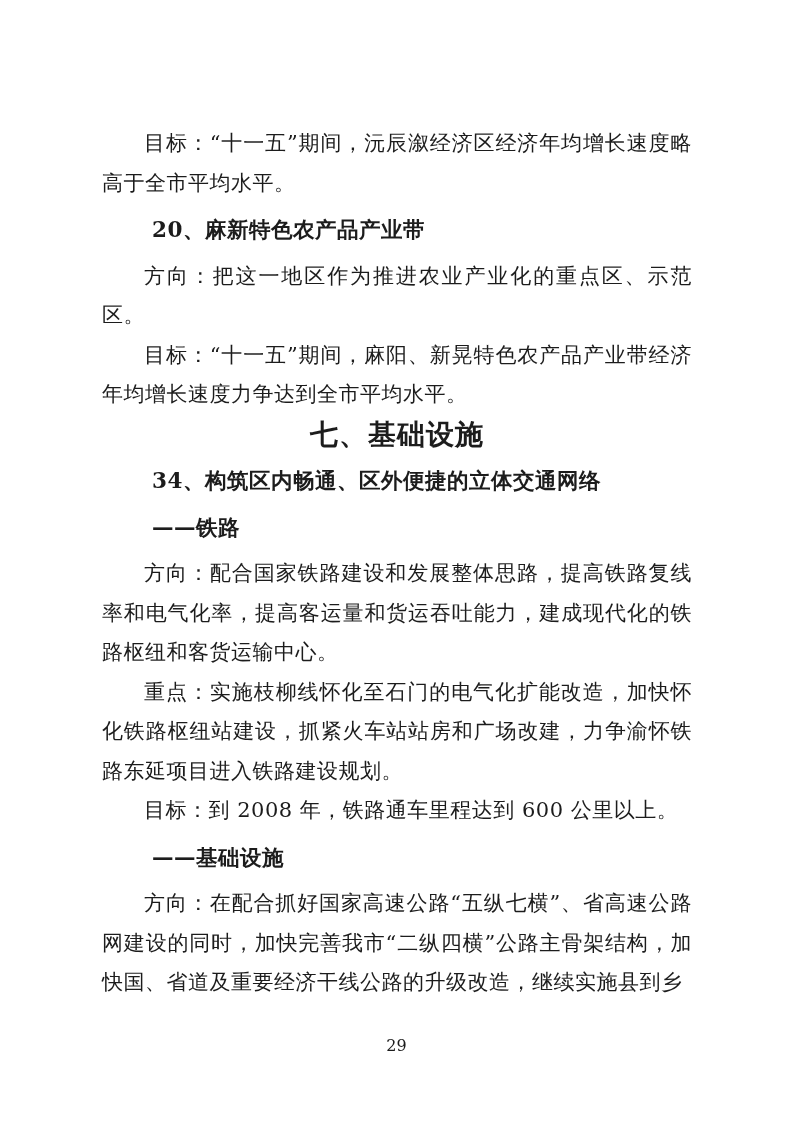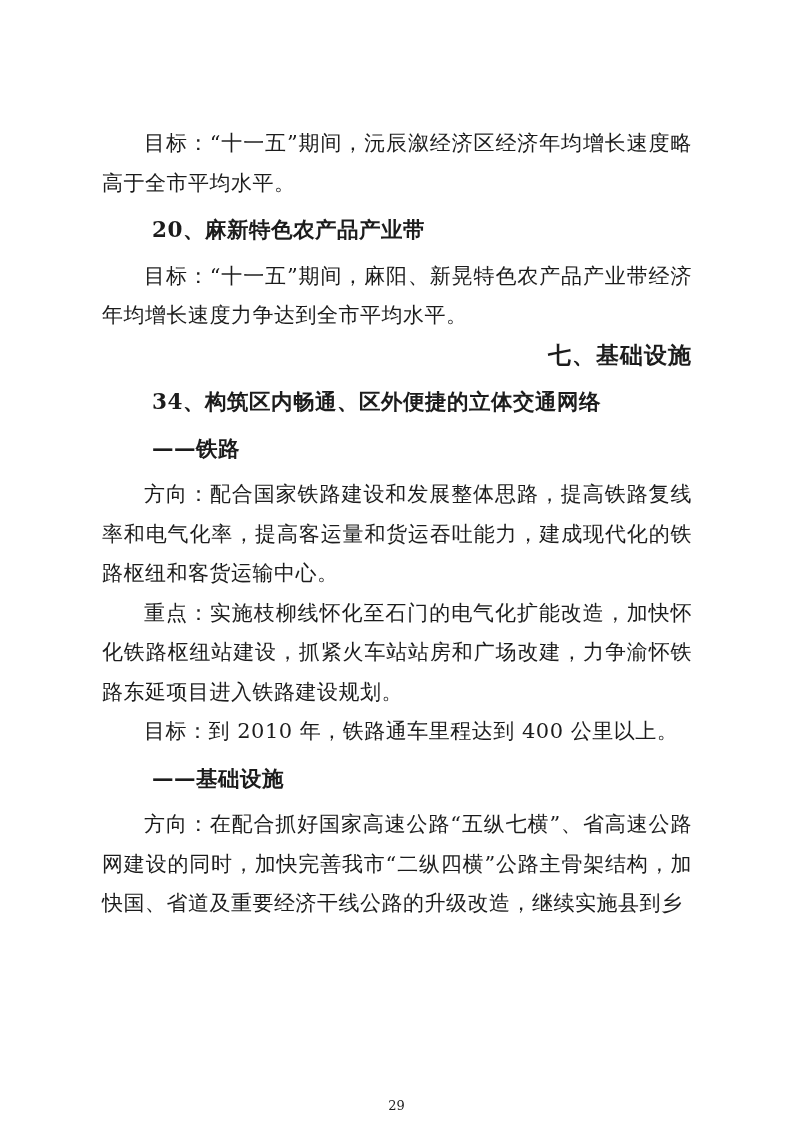--- a/index.html
+++ b/index.html
@@ -67,6 +67,7 @@
   <div class="content">
     <p class="para">目标：“十一五”期间，沅辰溆经济区经济年均增长速度略高于全市平均水平。</p>
     <p class="h-sub">20、麻新特色农产品产业带</p>
+    <p class="para">方向：把这一地区作为推进农业产业化的重点区、示范区。</p>
     <p class="para">目标：“十一五”期间，麻阳、新晃特色农产品产业带经济年均增长速度力争达到全市平均水平。</p>
     <p class="h-center">七、基础设施</p>
     <p class="h-sub">34、构筑区内畅通、区外便捷的立体交通网络</p>

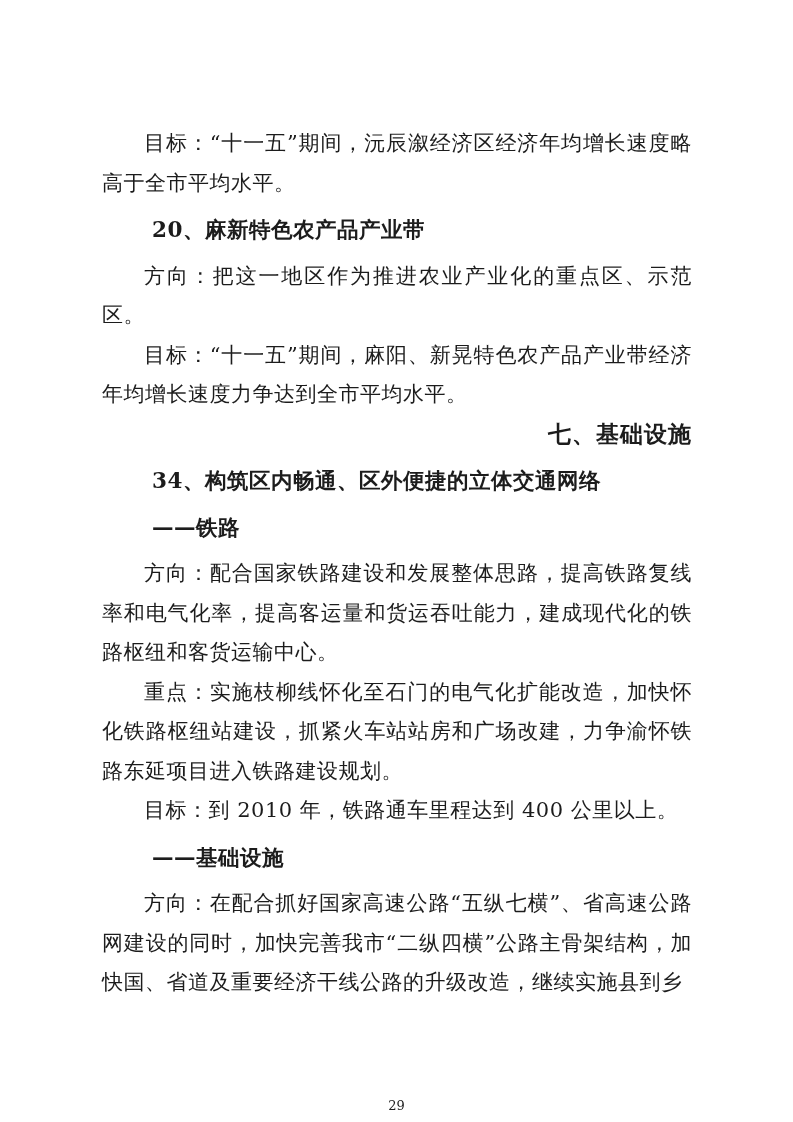--- a/index.html
+++ b/index.html
@@ -32,10 +32,10 @@
   }
   .h-center {
     margin: 0;
-    font-size: 23px;
+    font-size: 28px;
     line-height: 39.5px;
     font-weight: bold;
-    text-align: right;
+    text-align: center;
     font-family: "DejaVu Sans", "Liberation Sans", sans-serif;
     letter-spacing: 1px;
   }

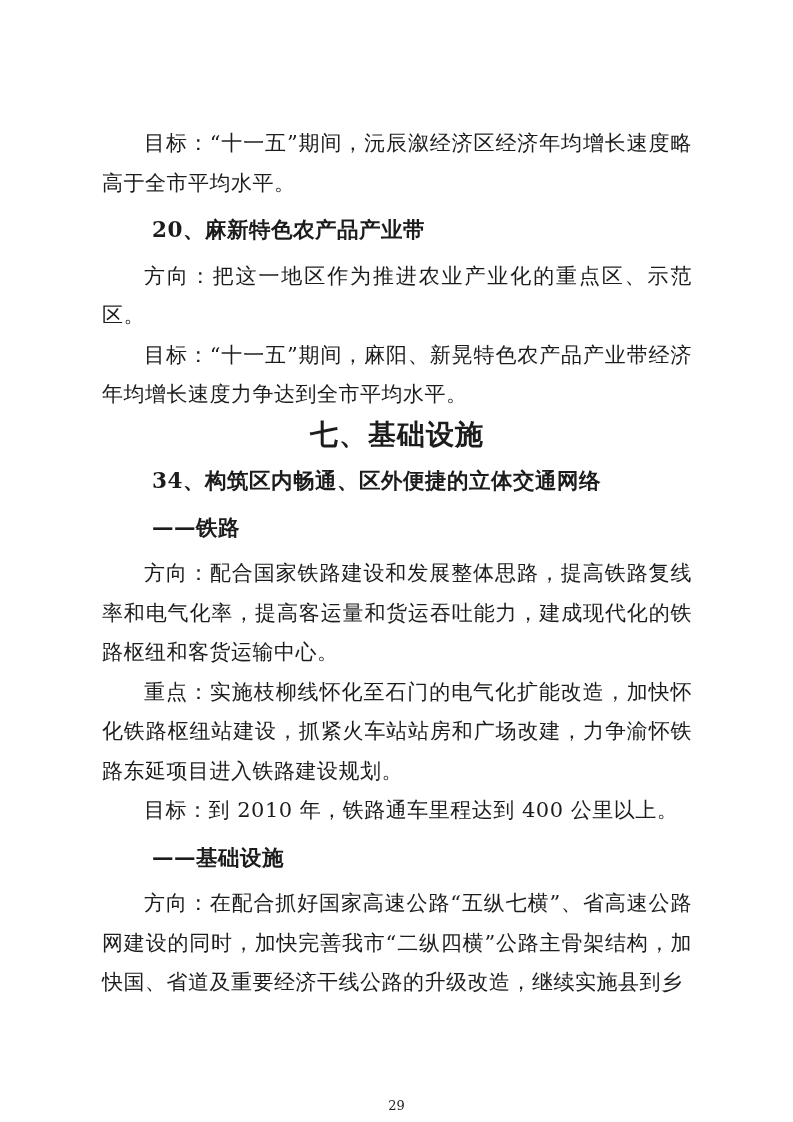--- a/index.html
+++ b/index.html
@@ -74,7 +74,7 @@
     <p class="h-sub">——铁路</p>
     <p class="para">方向：配合国家铁路建设和发展整体思路，提高铁路复线率和电气化率，提高客运量和货运吞吐能力，建成现代化的铁路枢纽和客货运输中心。</p>
     <p class="para">重点：实施枝柳线怀化至石门的电气化扩能改造，加快怀化铁路枢纽站建设，抓紧火车站站房和广场改建，力争渝怀铁路东延项目进入铁路建设规划。</p>
-    <p class="para">目标：到 2010 年，铁路通车里程达到 400 公里以上。</p>
+    <p class="para">目标：到 2008 年，铁路通车里程达到 600 公里以上。</p>
     <p class="h-sub">——基础设施</p>
     <p class="para">方向：在配合抓好国家高速公路“五纵七横”、省高速公路网建设的同时，加快完善我市“二纵四横”公路主骨架结构，加快国、省道及重要经济干线公路的升级改造，继续实施县到乡</p>
   </div>

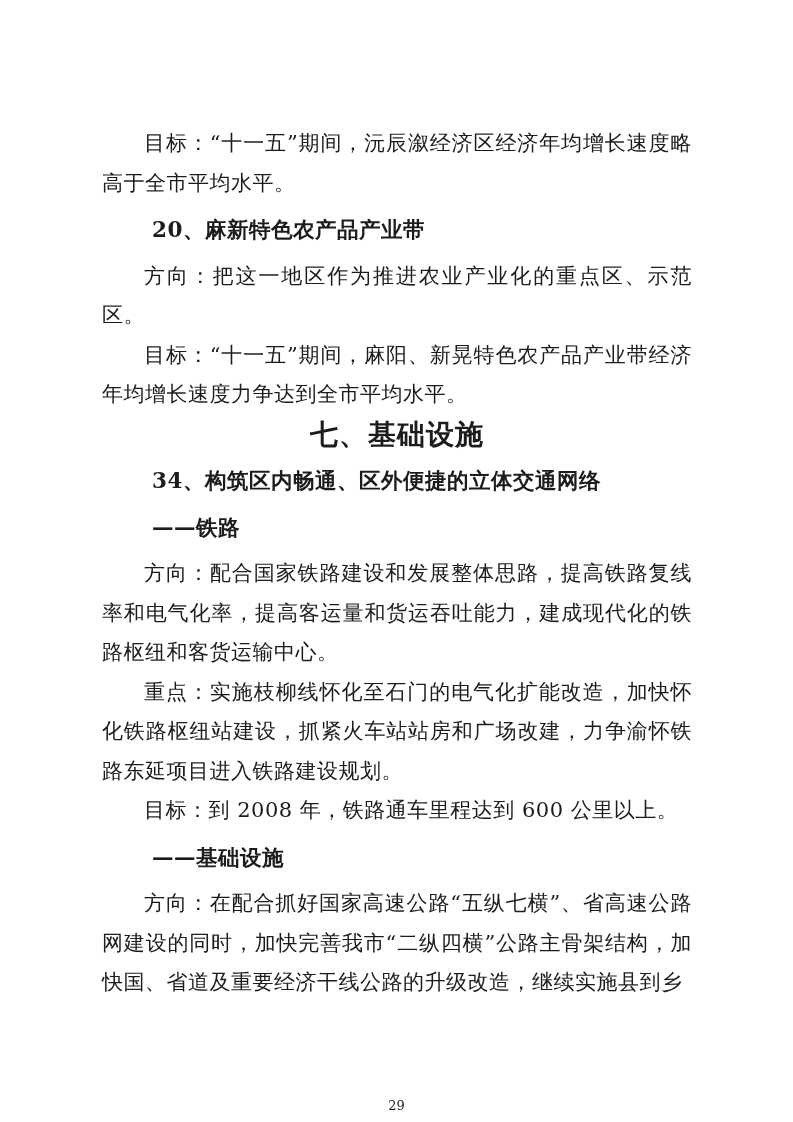--- a/index.html
+++ b/index.html
@@ -52,9 +52,9 @@
     position: absolute;
     left: 0;
     right: 0;
-    top: 1096px;
+    top: 1036px;
     text-align: center;
-    font-size: 13px;
+    font-size: 16px;
     line-height: 20px;
     color: #1c1c1c;
     font-family: "DejaVu Serif", "Liberation Serif", serif;

